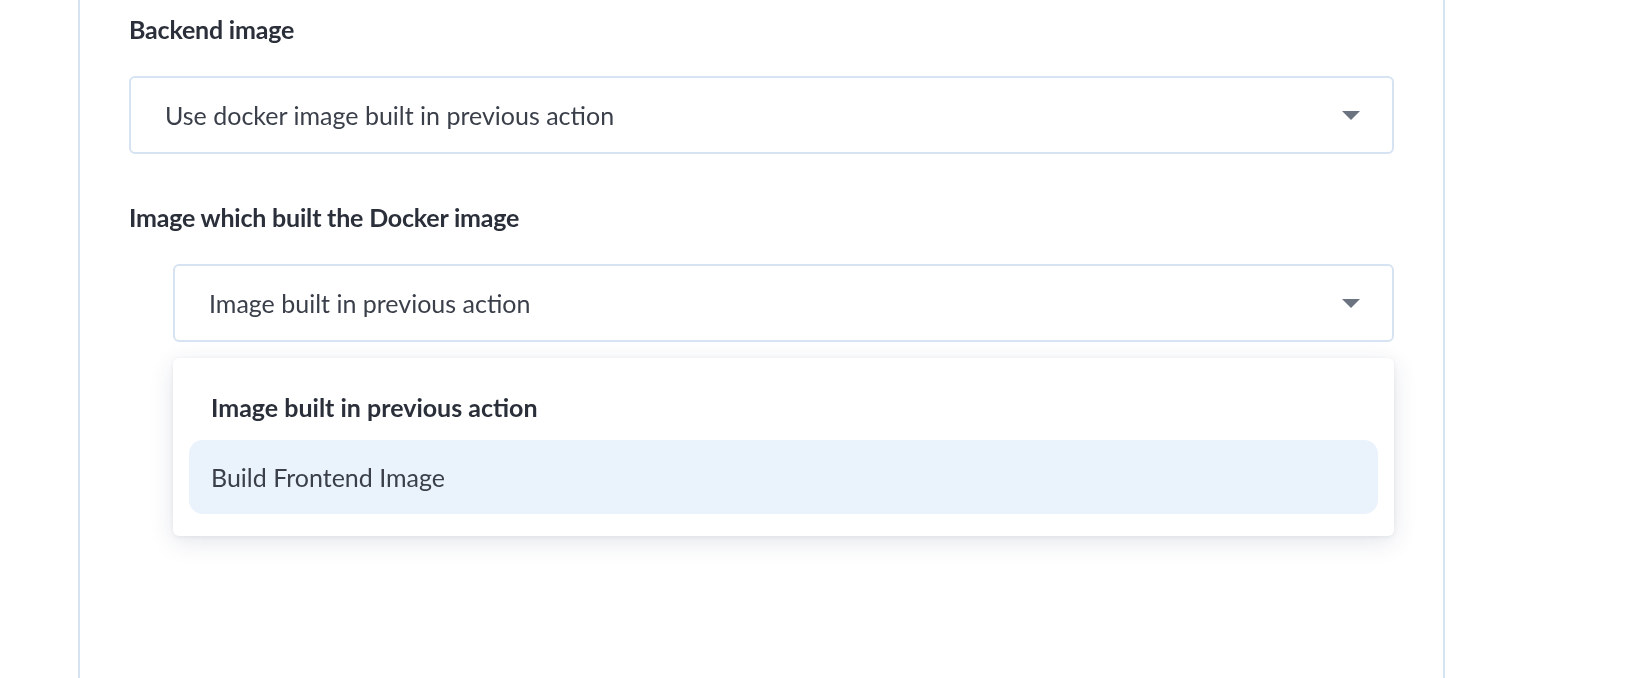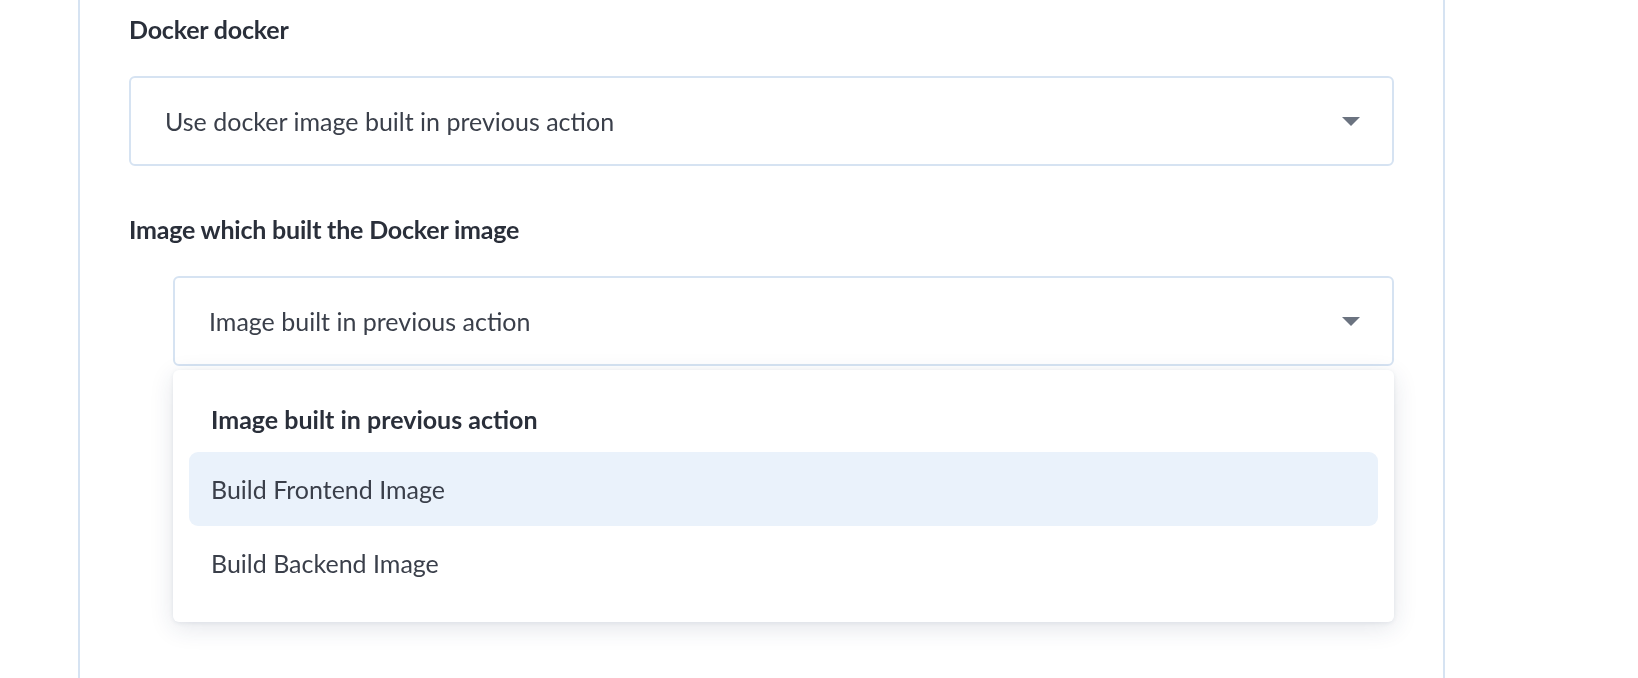--- a/index.html
+++ b/index.html
@@ -100,7 +100,7 @@
 <div class="panel">
 
   <div class="field-group">
-    <div class="field-label">Docker docker</div>
+    <div class="field-label">Backend image</div>
     <div class="select-box">
       <span class="select-value">Use docker image built in previous action</span>
       <span class="caret-down-icon"></span>

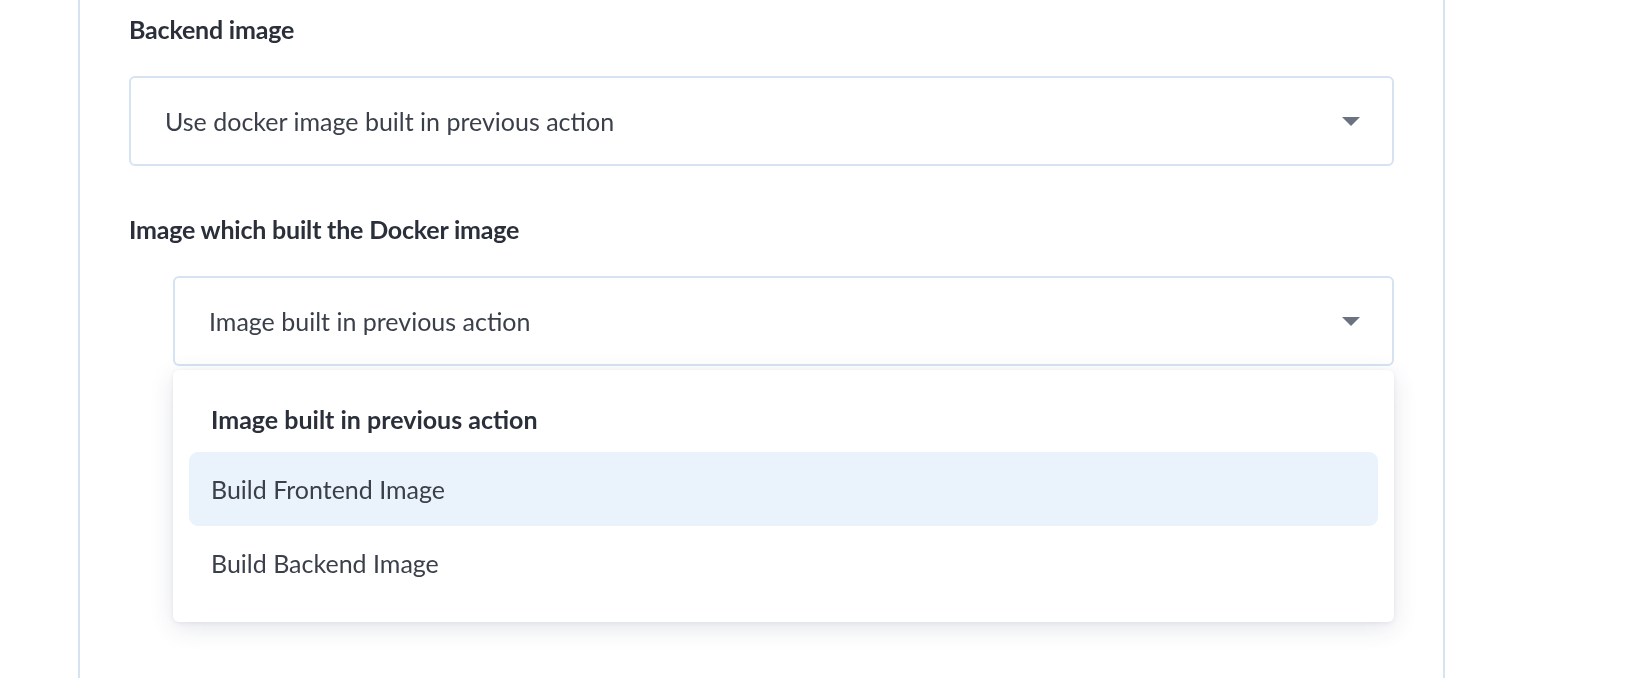--- a/index.html
+++ b/index.html
@@ -39,7 +39,7 @@
       border: 2px solid #d6e3f2;
       border-radius: 6px;
       background: #ffffff;
-      height: 90px;
+      height: 78px;
       display: flex;
       align-items: center;
       justify-content: space-between;

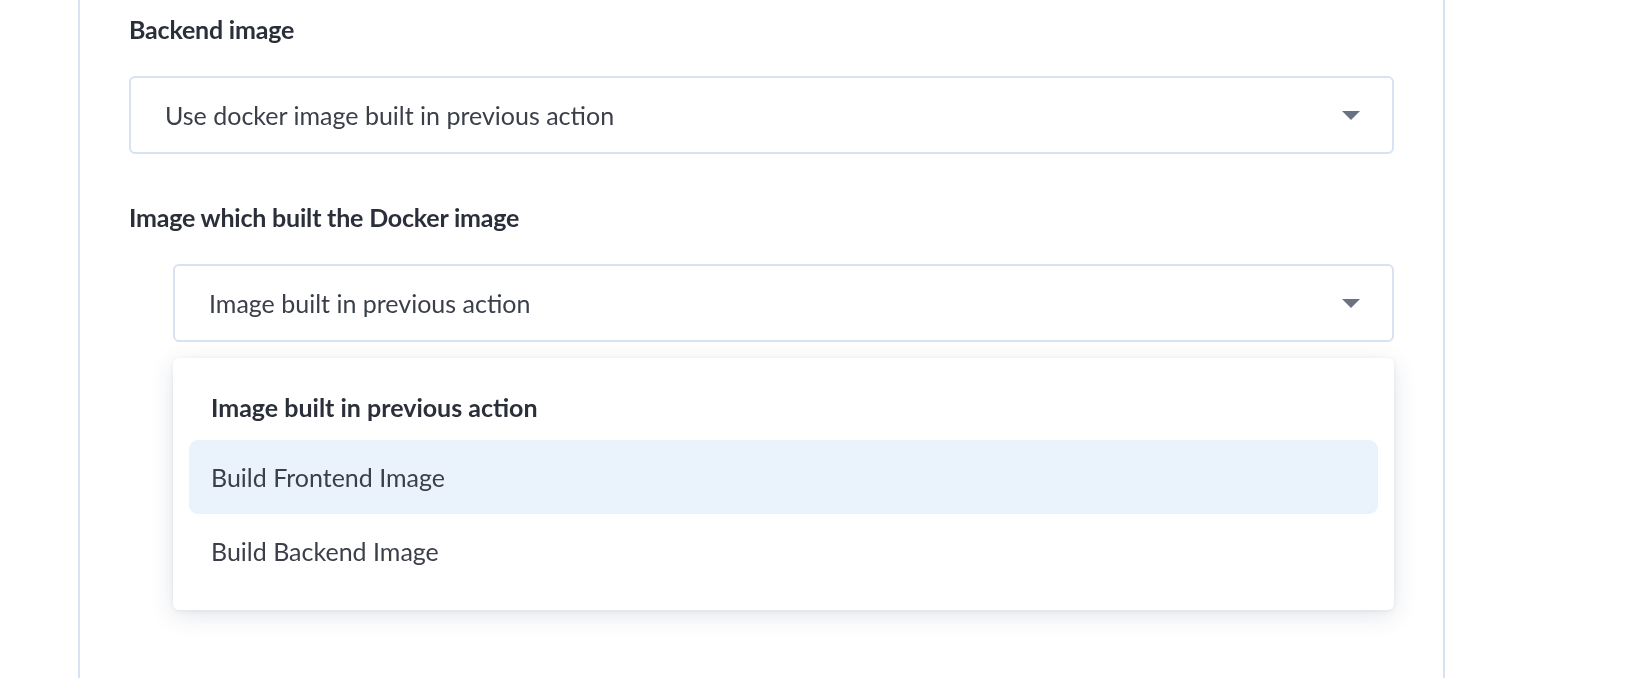--- a/index.html
+++ b/index.html
@@ -87,7 +87,7 @@
       font-weight: 400;
       color: #3a3f4a;
       padding: 22px 22px;
-      border-radius: 9px;
+      border-radius: 14px;
       cursor: pointer;
     }
     .dropdown-option.highlighted {

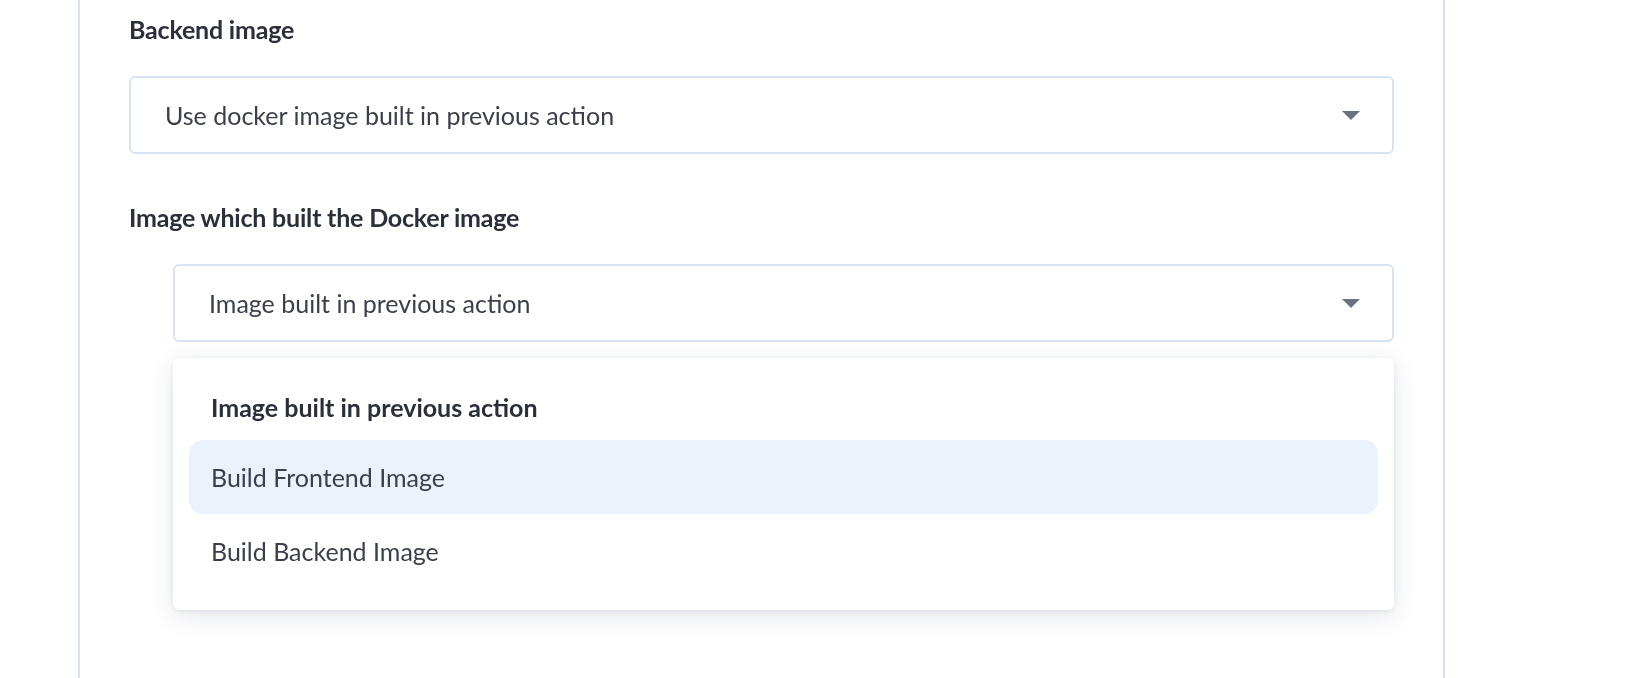--- a/index.html
+++ b/index.html
@@ -119,7 +119,6 @@
       <div class="dropdown-panel">
         <div class="dropdown-group-label">Image built in previous action</div>
         <div class="dropdown-option highlighted">Build Frontend Image</div>
-        <div class="dropdown-option">Build Backend Image</div>
       </div>
     </div>
   </div>

